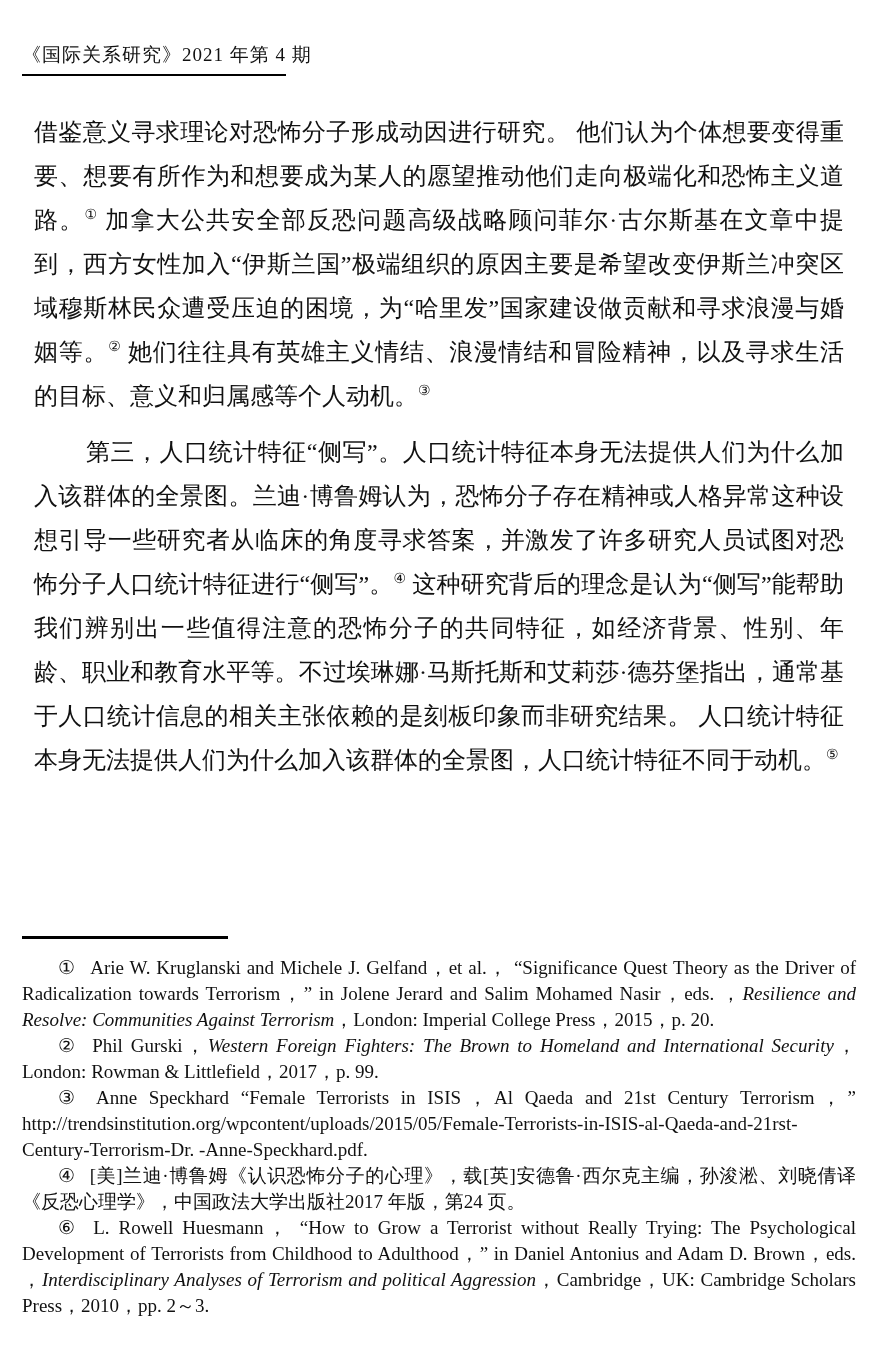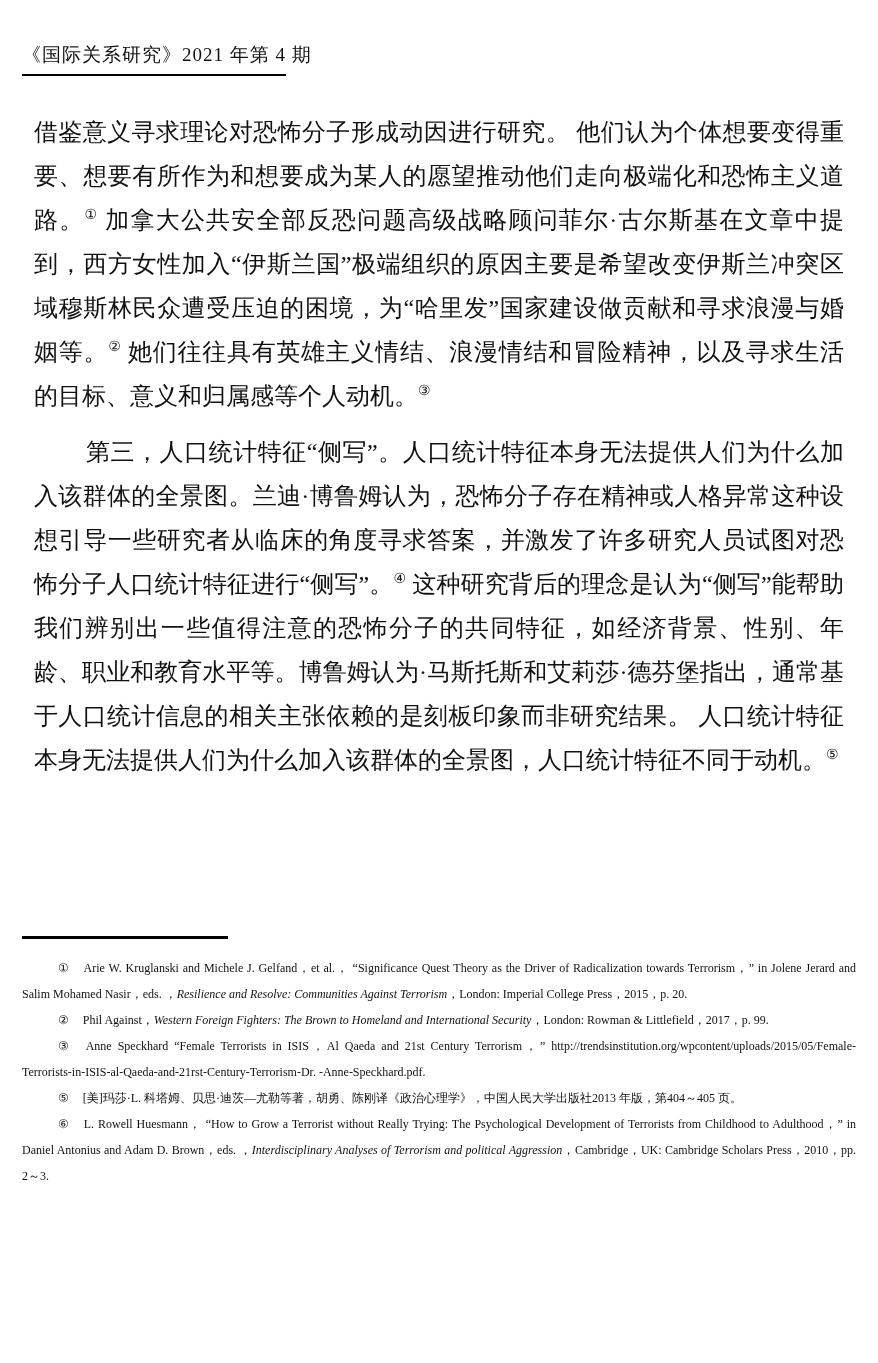--- a/index.html
+++ b/index.html
@@ -93,7 +93,7 @@
 
   <main class="article-body">
     <p class="body-para"><span>借鉴意义寻求理论对恐怖分子形成动因进行研究。 他们认为个体想要变得重要、想要有所作为和想要成为某人的愿望推动他们走向极端化和恐怖主义道路。</span><span class="sup">①</span><span> 加拿大公共安全部反恐问题高级战略顾问菲尔·古尔斯基在文章中提到，西方女性加入“伊斯兰国”极端组织的原因主要是希望改变伊斯兰冲突区域穆斯林民众遭受压迫的困境，为“哈里发”国家建设做贡献和寻求浪漫与婚姻等。</span><span class="sup">②</span><span> 她们往往具有英雄主义情结、浪漫情结和冒险精神，以及寻求生活的目标、意义和归属感等个人动机。</span><span class="sup">③</span></p>
-    <p class="body-para indent"><span>第三，人口统计特征“侧写”。人口统计特征本身无法提供人们为什么加入该群体的全景图。兰迪·博鲁姆认为，恐怖分子存在精神或人格异常这种设想引导一些研究者从临床的角度寻求答案，并激发了许多研究人员试图对恐怖分子人口统计特征进行“侧写”。</span><span class="sup">④</span><span> 这种研究背后的理念是认为“侧写”能帮助我们辨别出一些值得注意的恐怖分子的共同特征，如经济背景、性别、年龄、职业和教育水平等。博鲁姆认为·马斯托斯和艾莉莎·德芬堡指出，通常基于人口统计信息的相关主张依赖的是刻板印象而非研究结果。 人口统计特征本身无法提供人们为什么加入该群体的全景图，人口统计特征不同于动机。</span><span class="sup">⑤</span></p>
+    <p class="body-para indent"><span>第三，人口统计特征“侧写”。人口统计特征本身无法提供人们为什么加入该群体的全景图。兰迪·博鲁姆认为，恐怖分子存在精神或人格异常这种设想引导一些研究者从临床的角度寻求答案，并激发了许多研究人员试图对恐怖分子人口统计特征进行“侧写”。</span><span class="sup">④</span><span> 这种研究背后的理念是认为“侧写”能帮助我们辨别出一些值得注意的恐怖分子的共同特征，如经济背景、性别、年龄、职业和教育水平等。不过埃琳娜·马斯托斯和艾莉莎·德芬堡指出，通常基于人口统计信息的相关主张依赖的是刻板印象而非研究结果。 人口统计特征本身无法提供人们为什么加入该群体的全景图，人口统计特征不同于动机。</span><span class="sup">⑤</span></p>
   </main>
 
   <footer class="footnotes">

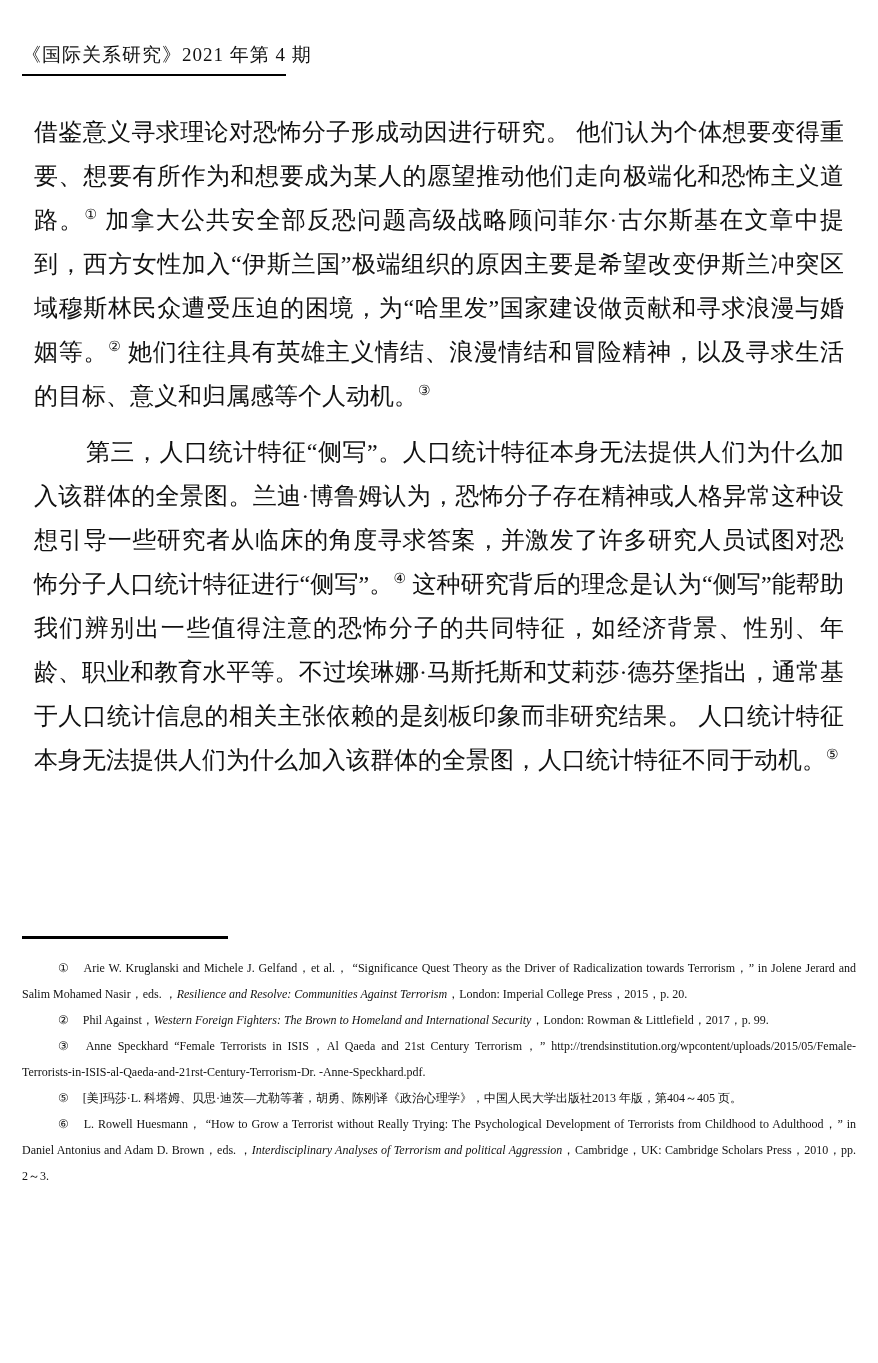--- a/index.html
+++ b/index.html
@@ -68,7 +68,7 @@
   }
   .footnote {
     margin: 0;
-    font-size: 12px;
+    font-size: 19px;
     line-height: 26px;
     text-align: justify;
     text-indent: 36px;

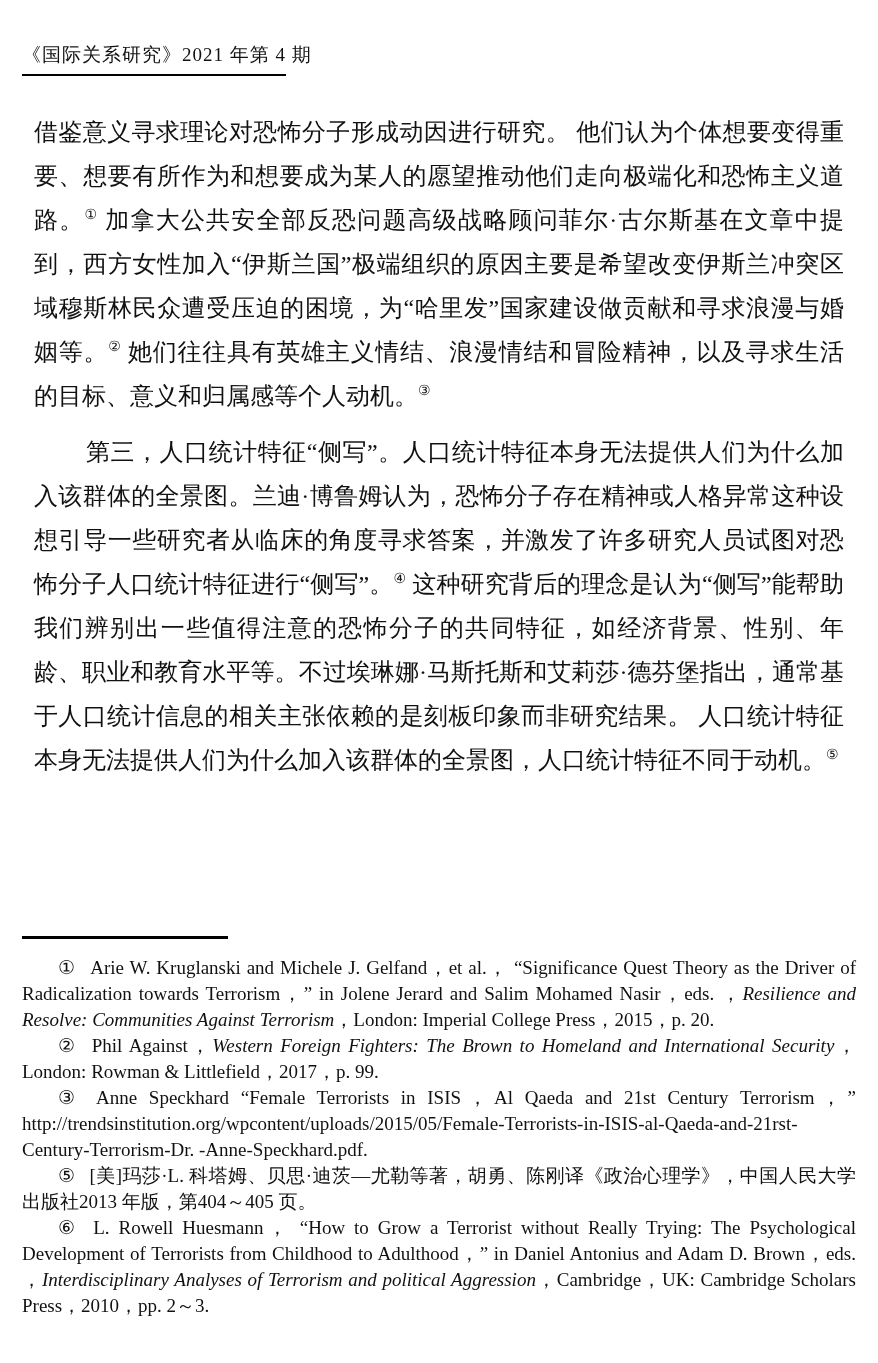--- a/index.html
+++ b/index.html
@@ -103,7 +103,7 @@
       <span class="fn-marker">①</span><span><span>Arie W. Kruglanski and Michele J. Gelfand，et al.， “Significance Quest Theory as the Driver of Radicalization towards Terrorism，” in Jolene Jerard and Salim Mohamed Nasir，eds. ，</span><span class="italic">Resilience and Resolve: Communities Against Terrorism</span><span>，London: Imperial College Press，2015，p. 20.</span></span>
     </p>
     <p class="footnote">
-      <span class="fn-marker">②</span><span><span>Phil Against，</span><span class="italic">Western Foreign Fighters: The Brown to Homeland and International Security</span><span>，London: Rowman &amp; Littlefield，2017，p. 99.</span></span>
+      <span class="fn-marker">②</span><span><span>Phil Gurski，</span><span class="italic">Western Foreign Fighters: The Brown to Homeland and International Security</span><span>，London: Rowman &amp; Littlefield，2017，p. 99.</span></span>
     </p>
     <p class="footnote">
       <span class="fn-marker">③</span><span><span>Anne Speckhard  “Female Terrorists in ISIS，Al Qaeda and 21st Century Terrorism，” http://trendsinstitution.org/wpcontent/uploads/2015/05/Female-Terrorists-in-ISIS-al-Qaeda-and-21rst-Century-Terrorism-Dr. -Anne-Speckhard.pdf.</span></span>

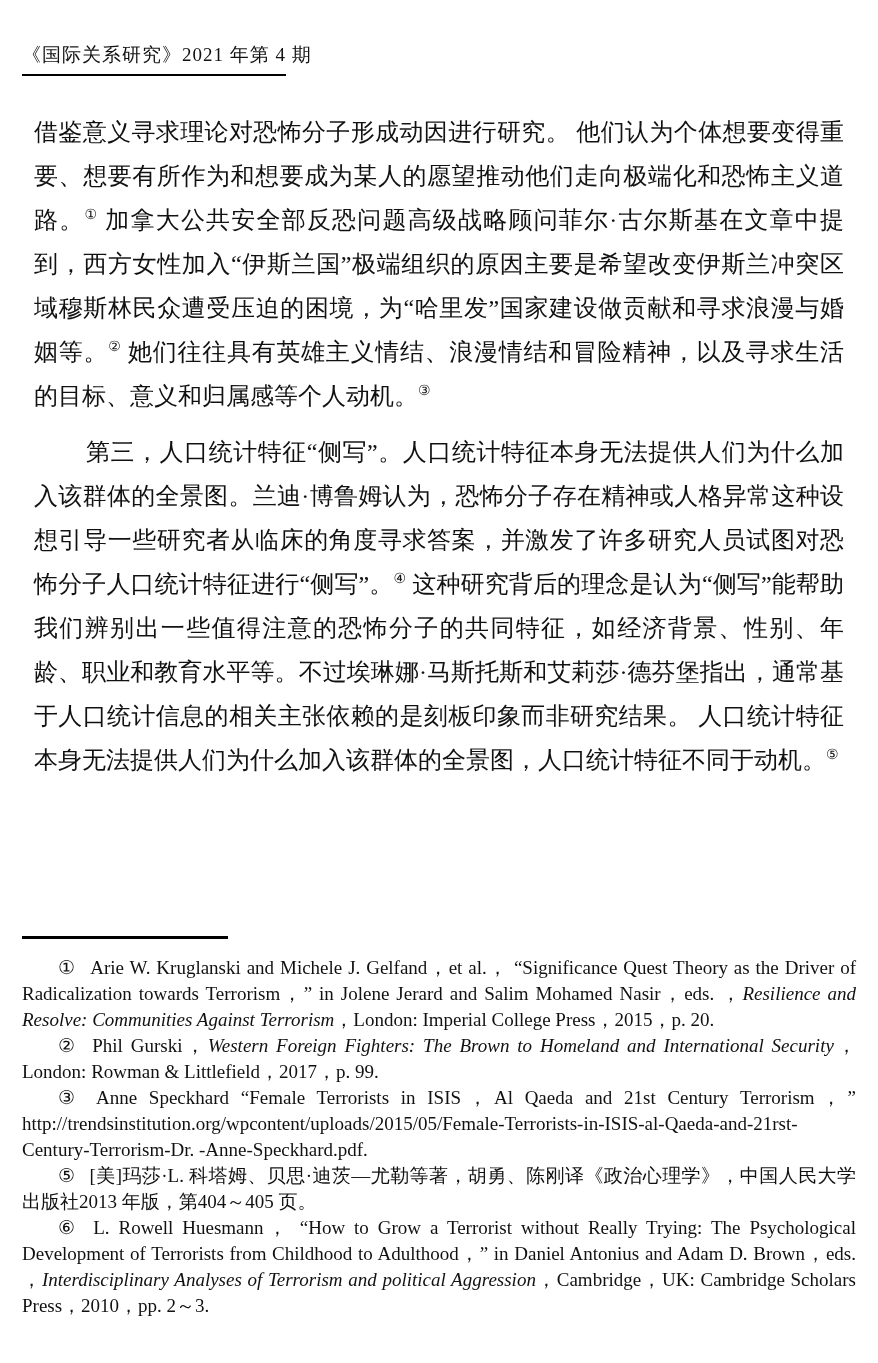--- a/index.html
+++ b/index.html
@@ -109,6 +109,9 @@
       <span class="fn-marker">③</span><span><span>Anne Speckhard  “Female Terrorists in ISIS，Al Qaeda and 21st Century Terrorism，” http://trendsinstitution.org/wpcontent/uploads/2015/05/Female-Terrorists-in-ISIS-al-Qaeda-and-21rst-Century-Terrorism-Dr. -Anne-Speckhard.pdf.</span></span>
     </p>
     <p class="footnote">
+      <span class="fn-marker">④</span><span><span>[美]兰迪·博鲁姆《认识恐怖分子的心理》，载[英]安德鲁·西尔克主编，孙浚淞、刘晓倩译《反恐心理学》，中国政法大学出版社2017 年版，第24 页。</span></span>
+    </p>
+    <p class="footnote">
       <span class="fn-marker">⑤</span><span><span>[美]玛莎·L. 科塔姆、贝思·迪茨—尤勒等著，胡勇、陈刚译《政治心理学》，中国人民大学出版社2013 年版，第404～405 页。</span></span>
     </p>
     <p class="footnote">

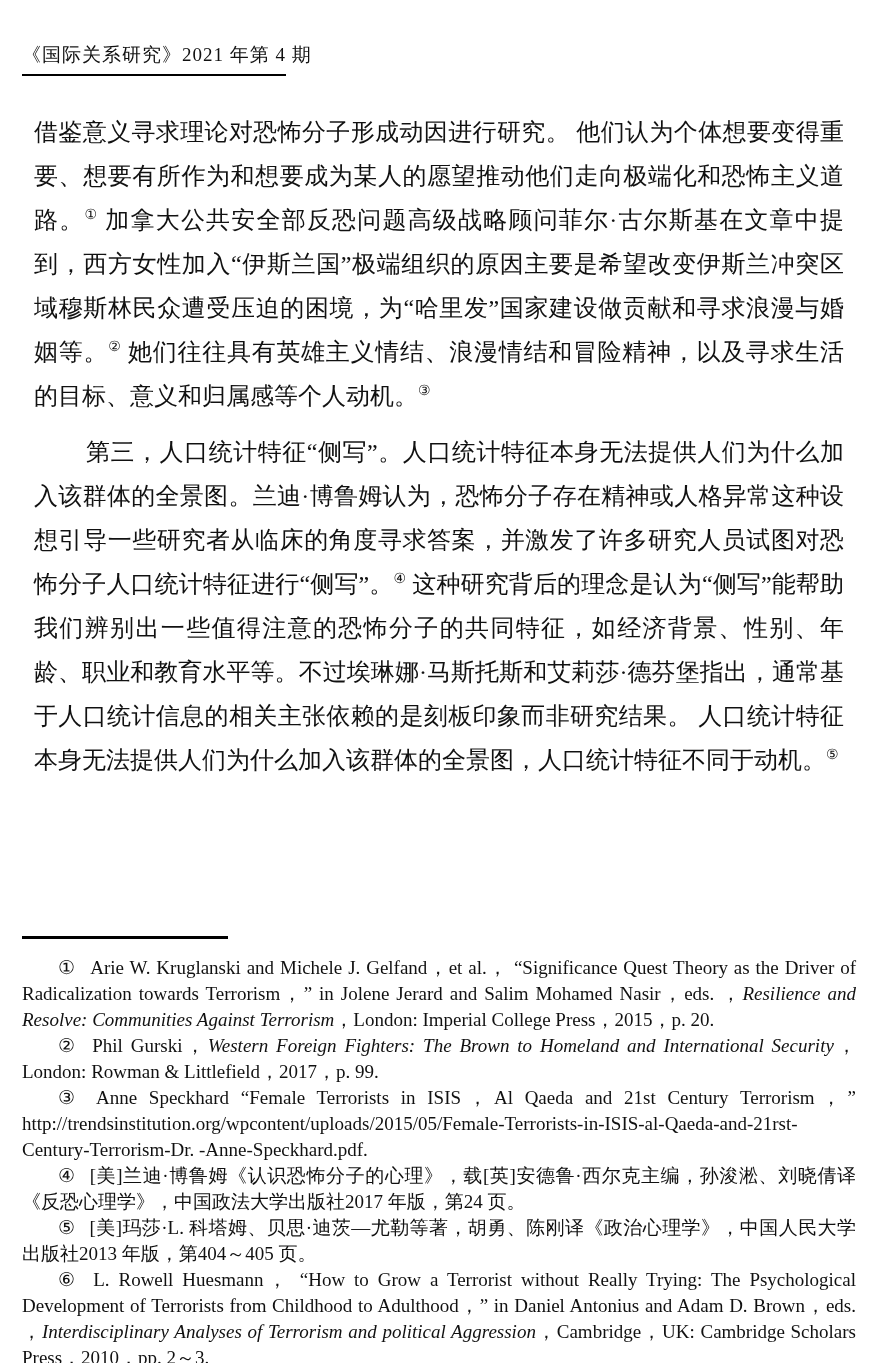--- a/index.html
+++ b/index.html
@@ -112,9 +112,6 @@
       <span class="fn-marker">④</span><span><span>[美]兰迪·博鲁姆《认识恐怖分子的心理》，载[英]安德鲁·西尔克主编，孙浚淞、刘晓倩译《反恐心理学》，中国政法大学出版社2017 年版，第24 页。</span></span>
     </p>
     <p class="footnote">
-      <span class="fn-marker">⑤</span><span><span>[美]玛莎·L. 科塔姆、贝思·迪茨—尤勒等著，胡勇、陈刚译《政治心理学》，中国人民大学出版社2013 年版，第404～405 页。</span></span>
-    </p>
-    <p class="footnote">
       <span class="fn-marker">⑥</span><span><span>L. Rowell Huesmann， “How to Grow a Terrorist without Really Trying: The Psychological Development of Terrorists from Childhood to Adulthood，” in Daniel Antonius and Adam D. Brown，eds. ，</span><span class="italic">Interdisciplinary Analyses of Terrorism and political Aggression</span><span>，Cambridge，UK: Cambridge Scholars Press，2010，pp. 2～3.</span></span>
     </p>
   </footer>

